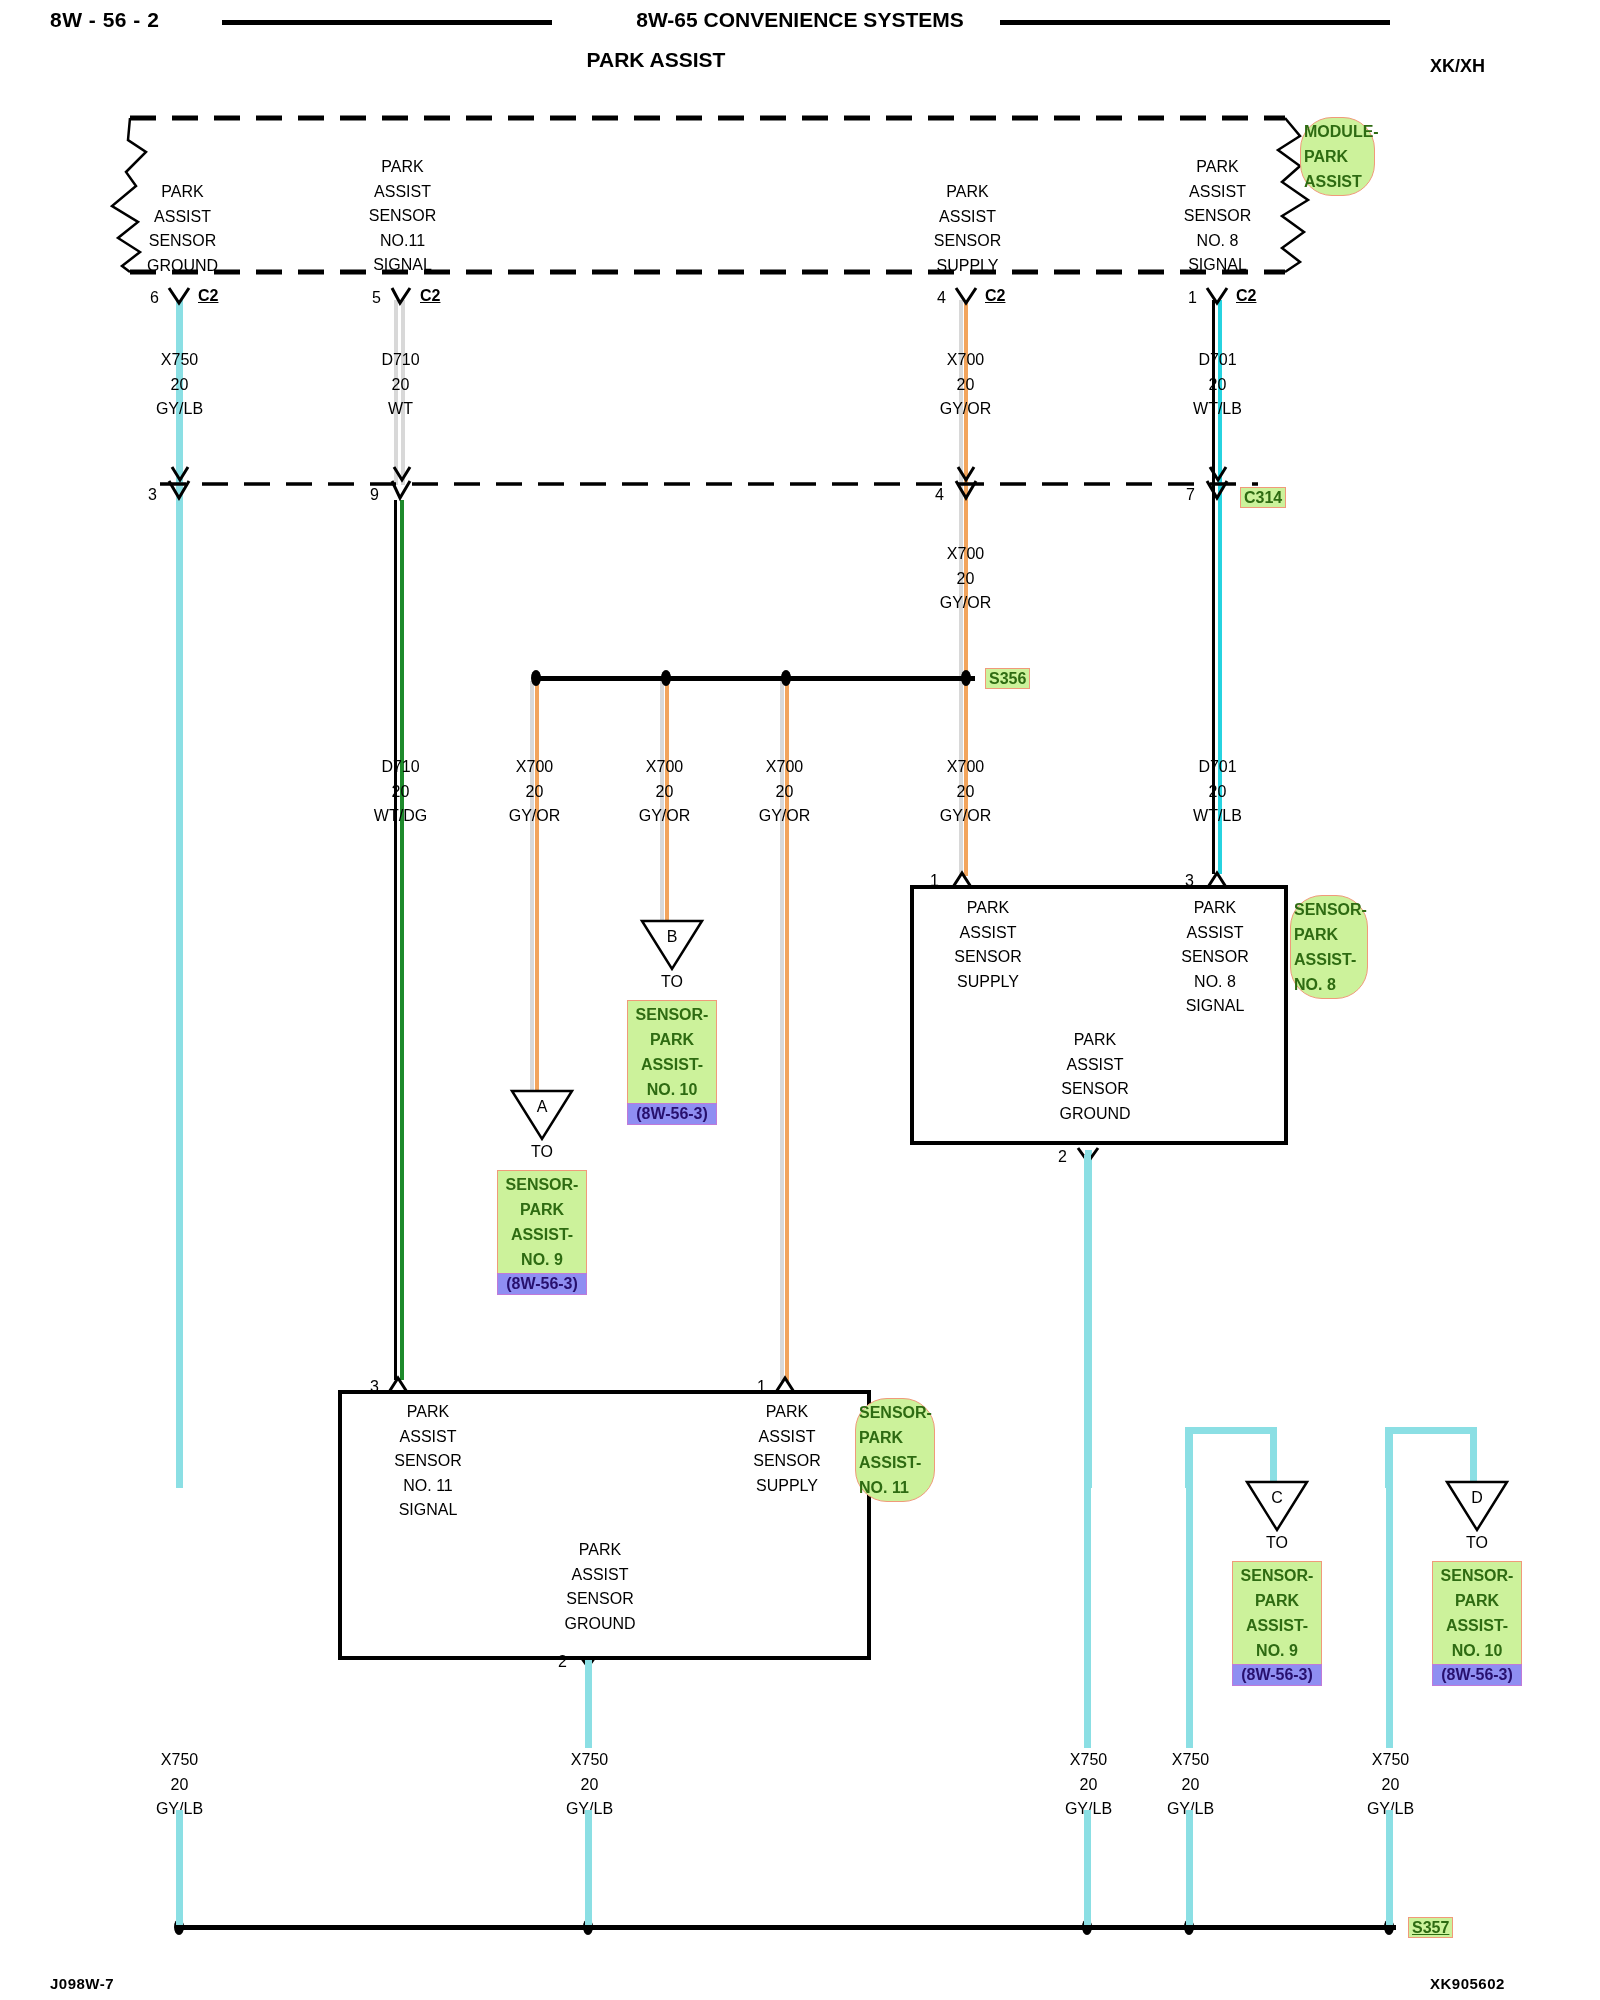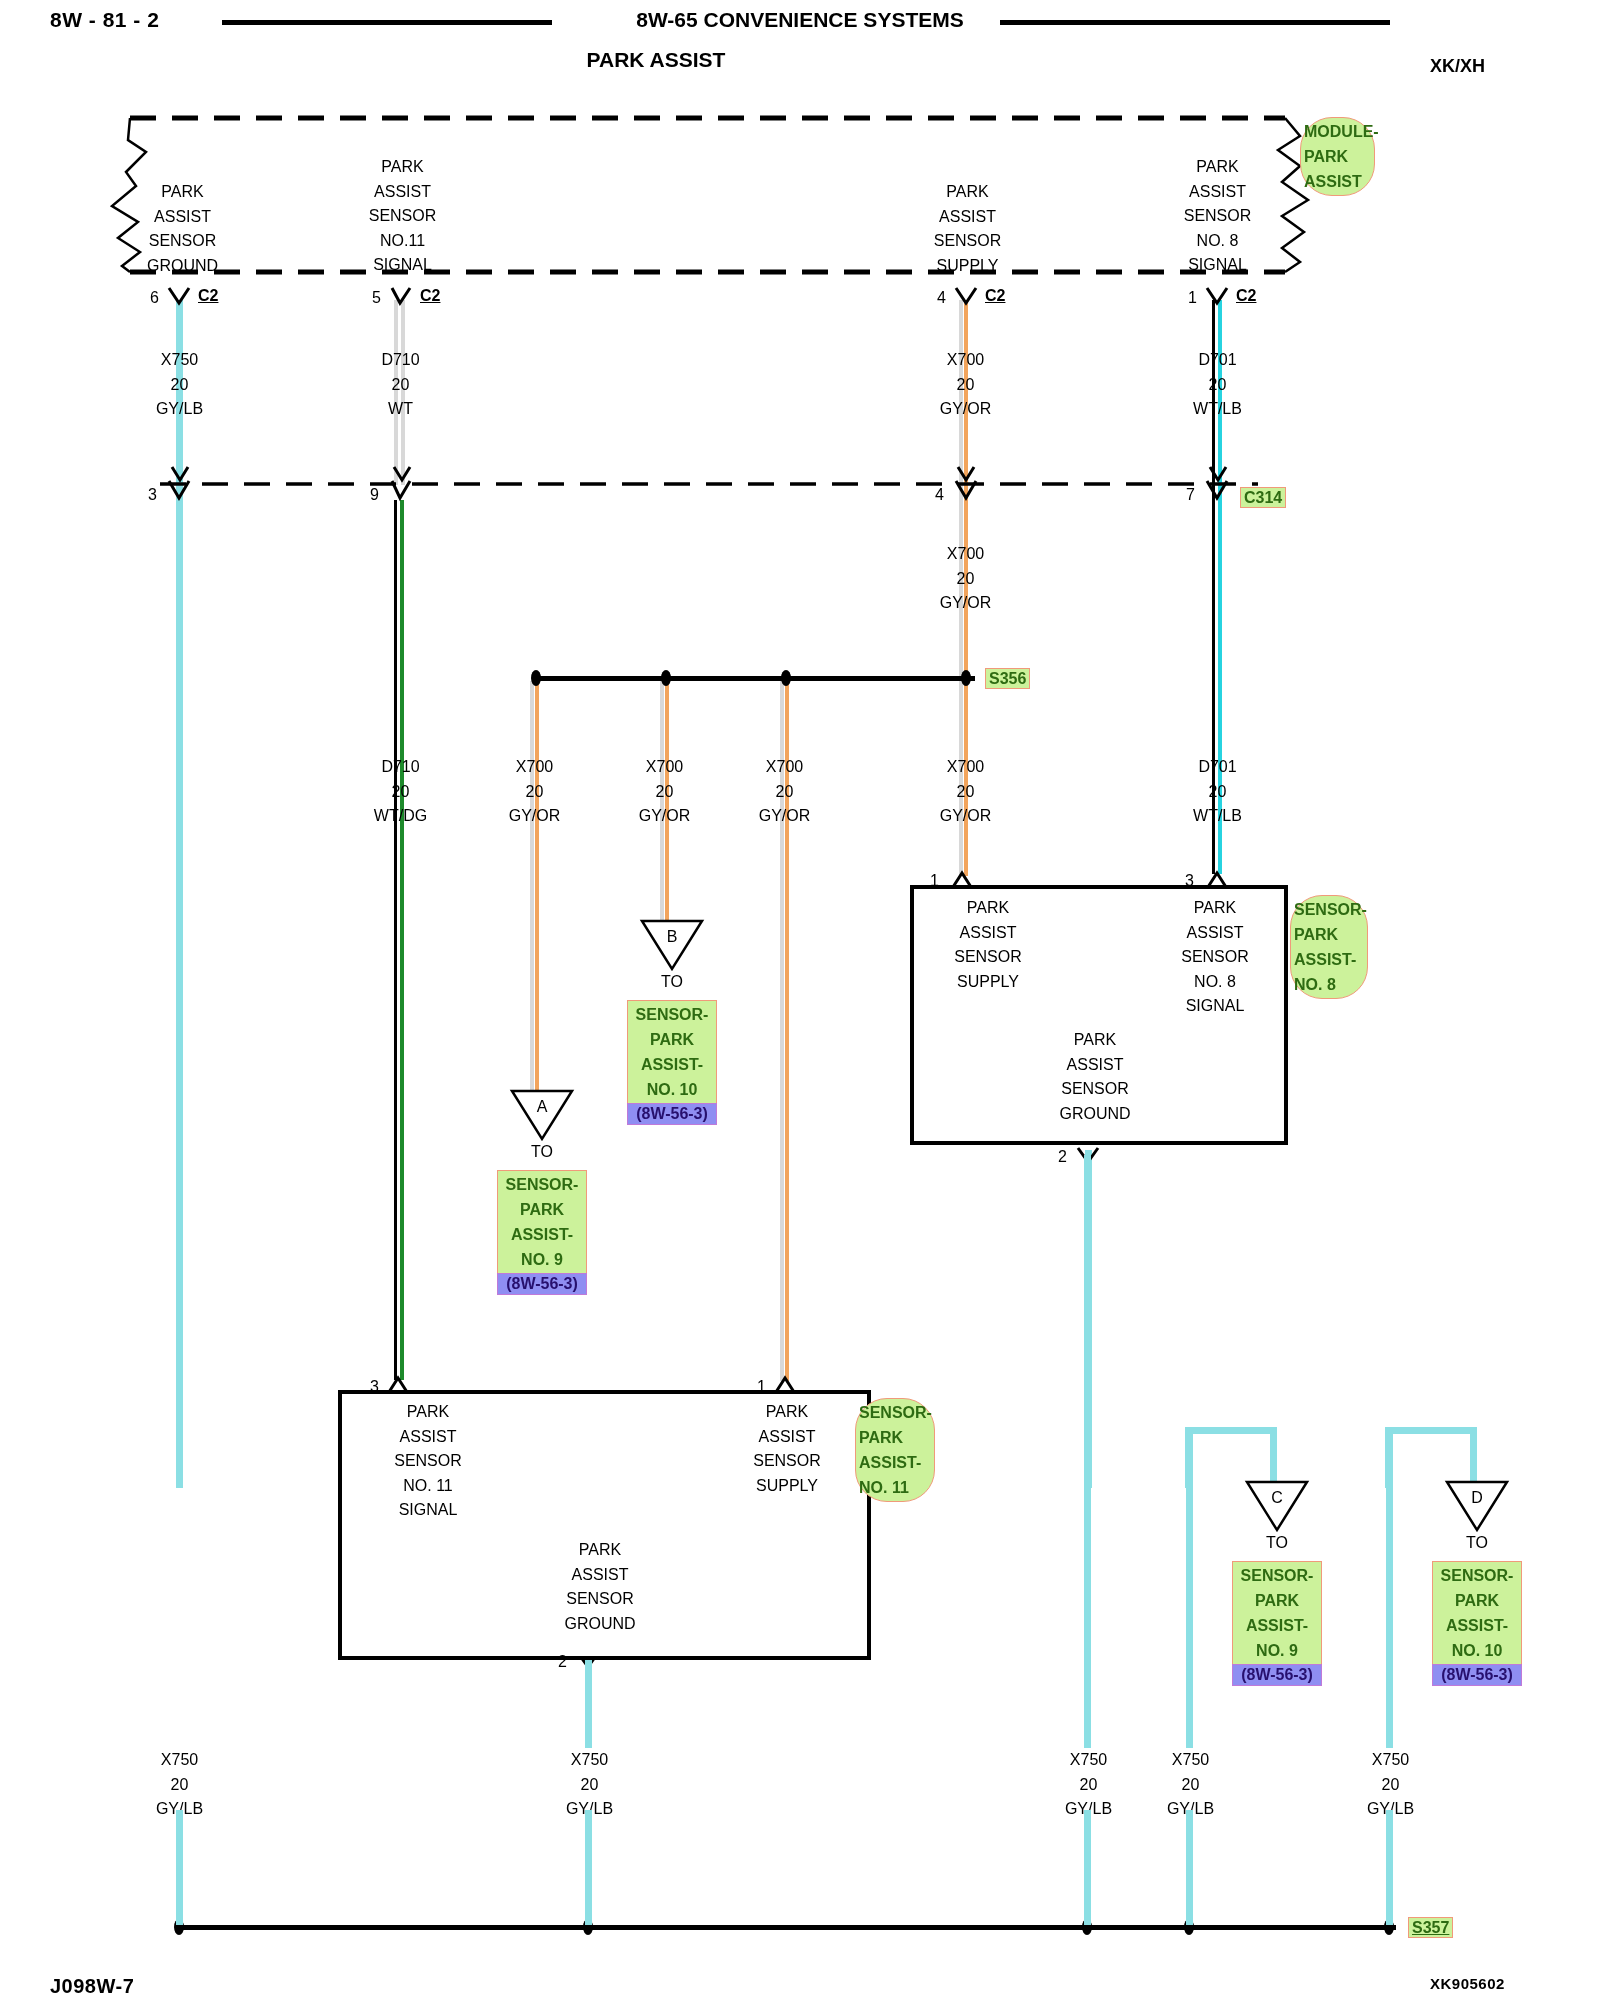--- a/index.html
+++ b/index.html
@@ -48,7 +48,7 @@
 </head>
 <body>
 
-<div class="abs" id="hdr-left">8W - 81 - 2</div>
+<div class="abs" id="hdr-left">8W - 56 - 2</div>
 <div class="hrule" id="rule-l"></div>
 <div class="abs" id="hdr-title">8W-65 CONVENIENCE SYSTEMS</div>
 <div class="abs" id="hdr-sub">PARK ASSIST</div>

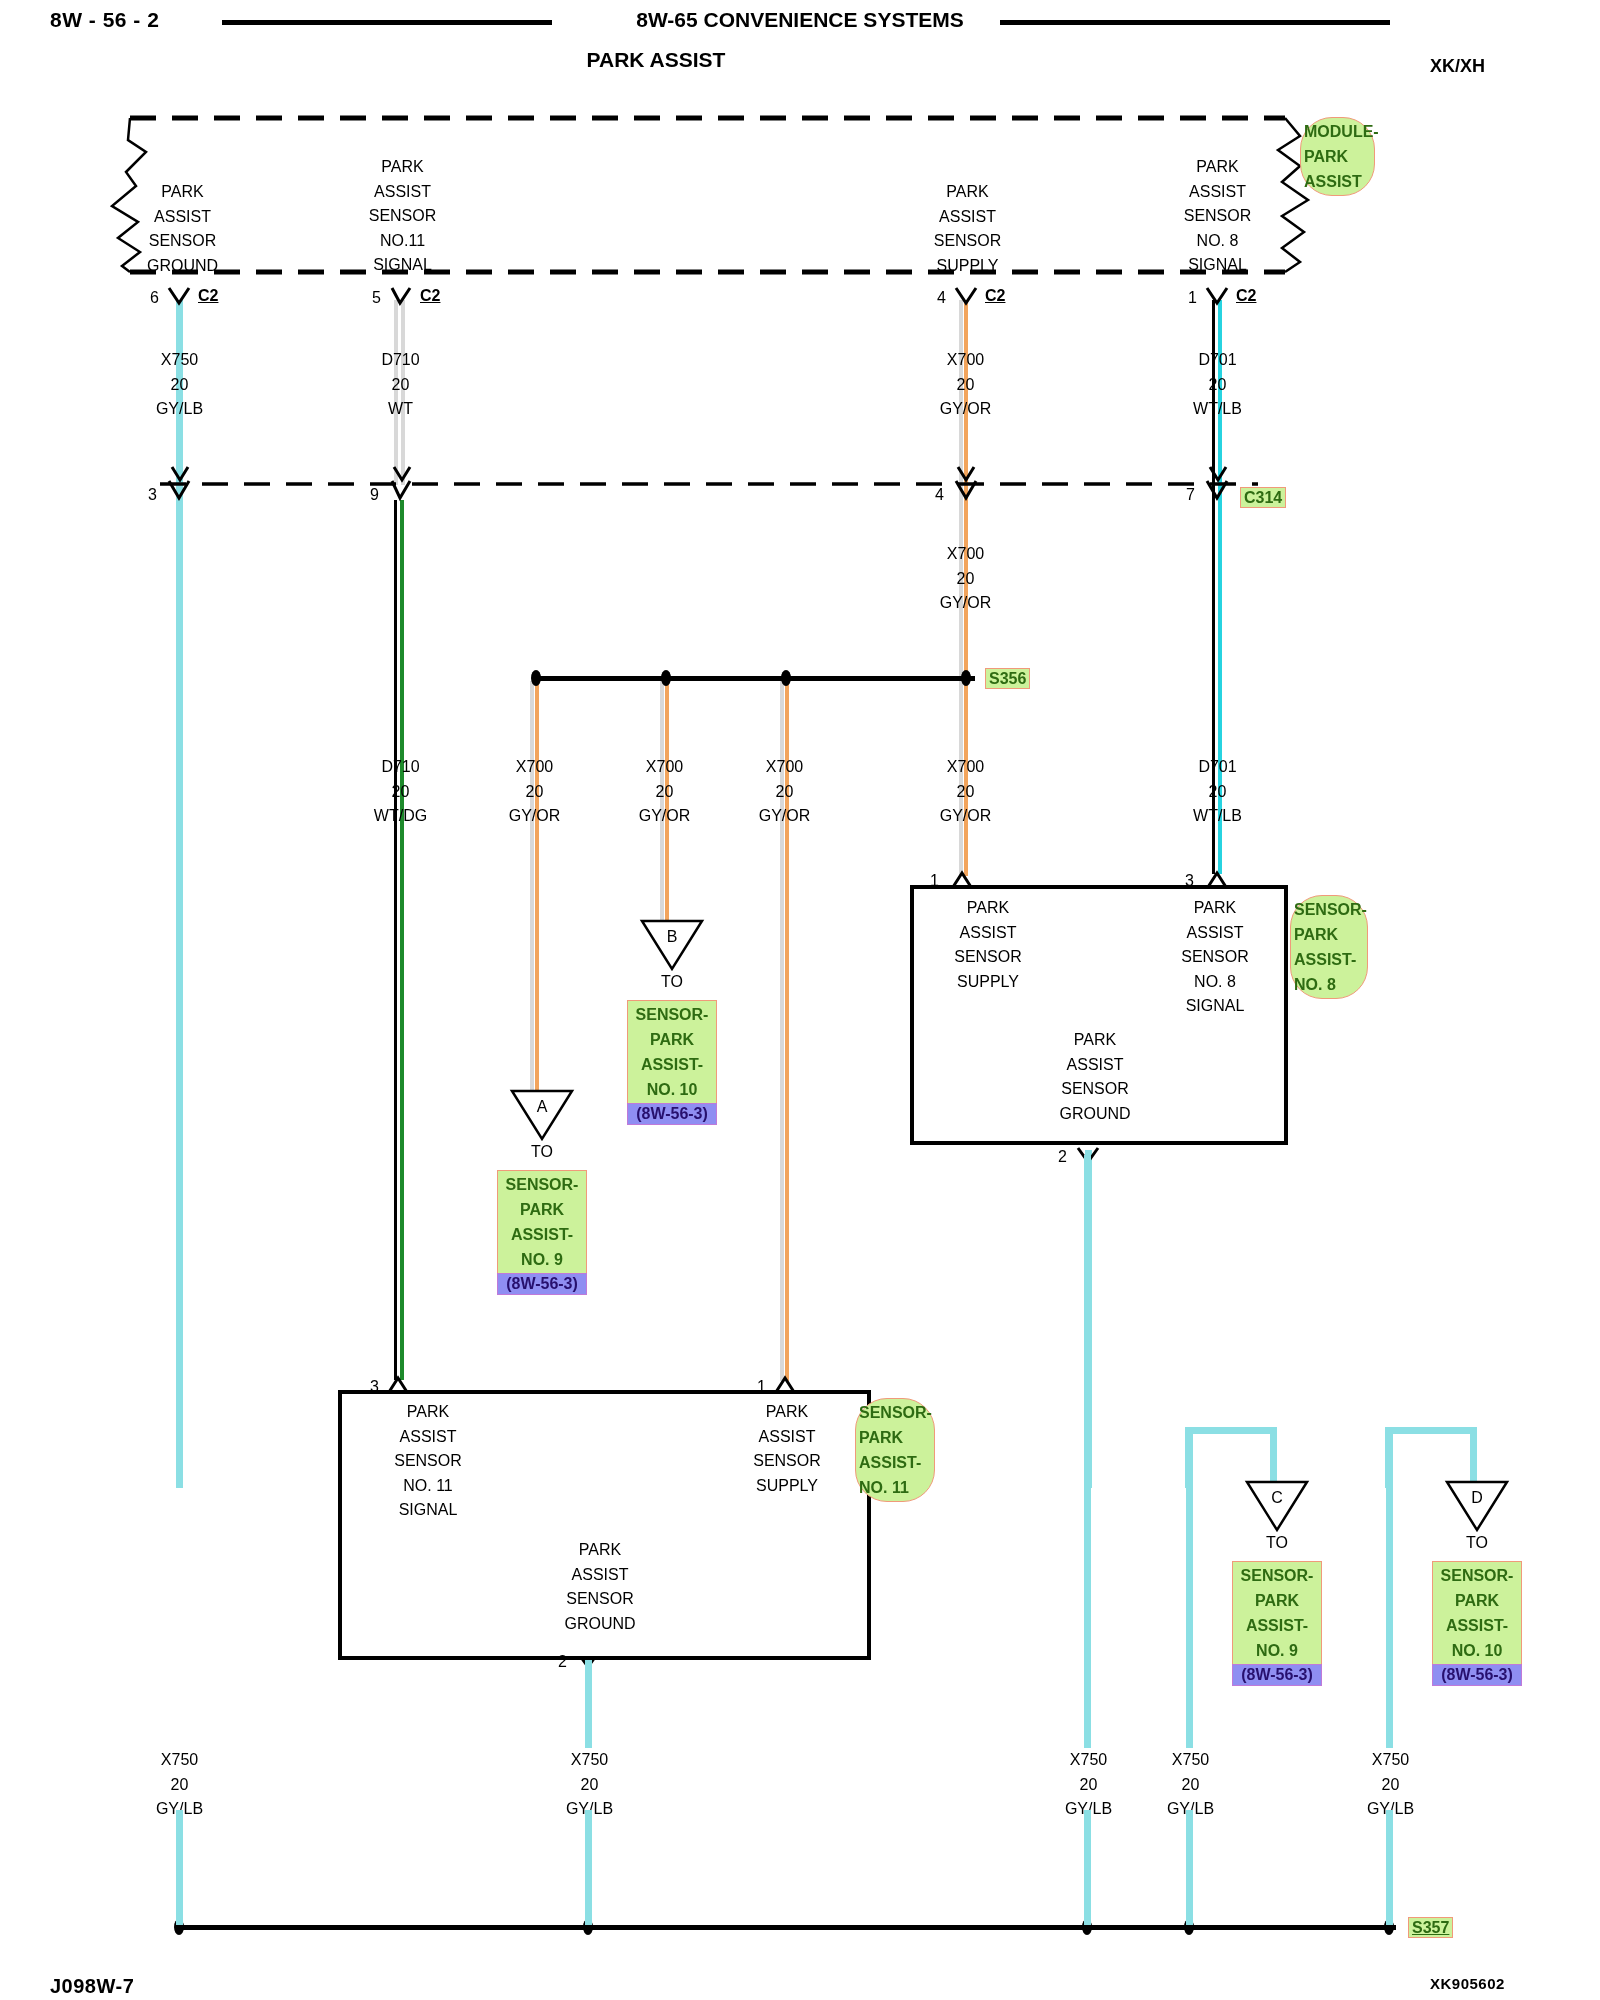--- a/index.html
+++ b/index.html
@@ -15,7 +15,7 @@
   #rule-l{left:222px;width:330px;}
   #rule-r{left:1000px;width:390px;}
   
-  #ft-left{left:50px;top:1975px;font-size:20px;font-weight:bold;letter-spacing:.5px;}
+  #ft-left{left:50px;top:1975px;font-size:15px;font-weight:bold;letter-spacing:.5px;}
   #ft-right{left:1430px;top:1975px;font-size:15px;font-weight:bold;letter-spacing:.5px;}
   
   .lbl{font-size:16px;line-height:24.5px;text-align:center;white-space:nowrap;}

